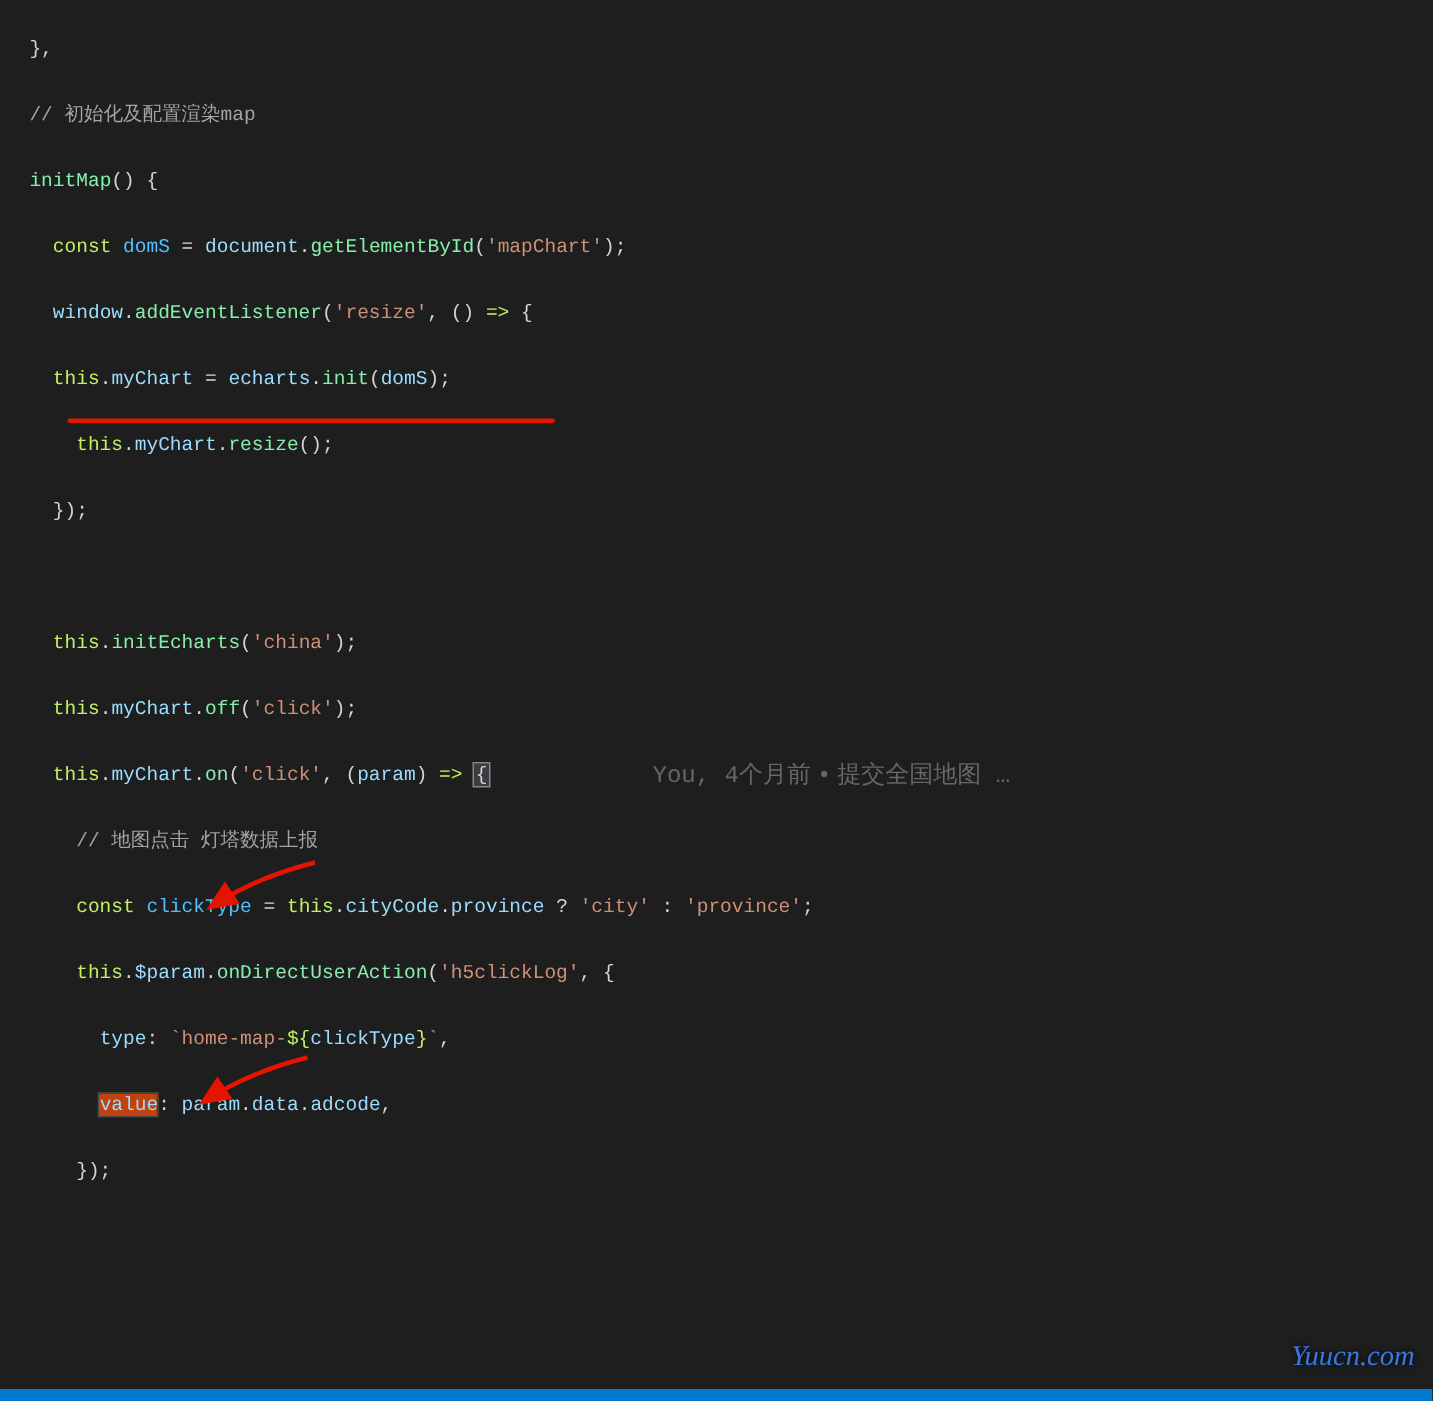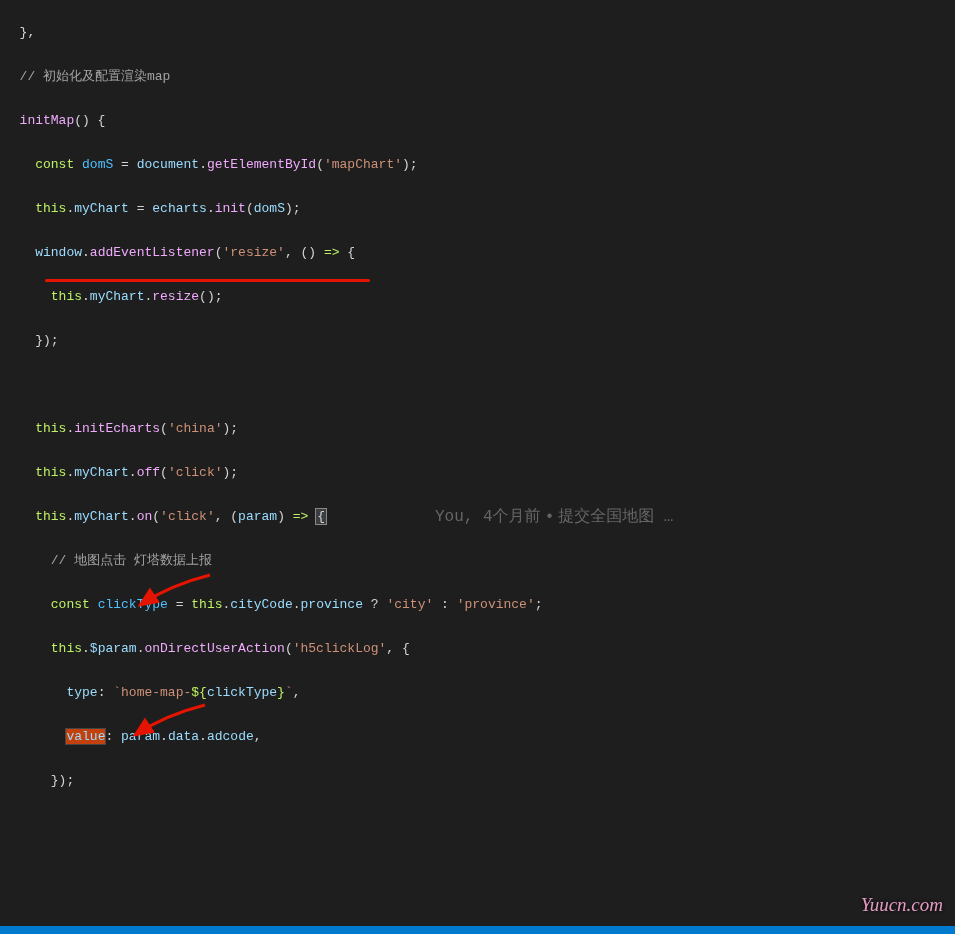--- a/index.html
+++ b/index.html
@@ -17,7 +17,7 @@
   .editor { padding: 0; white-space: pre; }
   .line { padding-left: 4px; height: 22px; position: relative; }
   .kw2 { color: #bef264; }
-  .fn { color: #f0abfc; }
+  .fn { color: #86efac; }
   .var { color: #9cdcfe; }
   .str { color: #ce9178; }
   .cmt { color: #a3a3a3; }

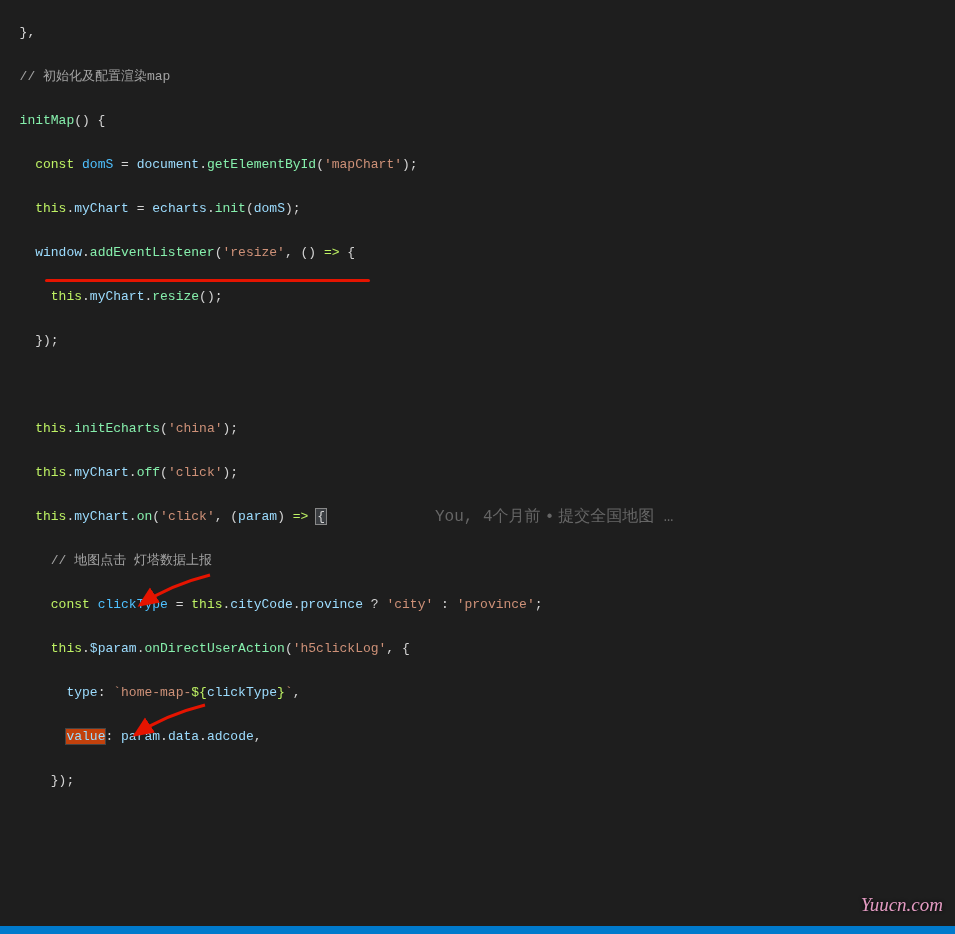--- a/index.html
+++ b/index.html
@@ -83,8 +83,8 @@
 <div class="line">  <span class="cmt">// 初始化及配置渲染map</span></div>
 <div class="line">  <span class="fn">initMap</span><span class="punc">() {</span></div>
 <div class="line">    <span class="kw2">const</span> <span class="const">domS</span> <span class="op">=</span> <span class="var">document</span><span class="punc">.</span><span class="fn">getElementById</span><span class="punc">(</span><span class="str">'mapChart'</span><span class="punc">);</span></div>
+<div class="line">    <span class="var">window</span><span class="punc">.</span><span class="fn">addEventListener</span><span class="punc">(</span><span class="str">'resize'</span><span class="punc">, () </span><span class="kw2">=&gt;</span><span class="punc"> {</span></div>
 <div class="line">    <span class="kw2">this</span><span class="punc">.</span><span class="var">myChart</span> <span class="op">=</span> <span class="var">echarts</span><span class="punc">.</span><span class="fn">init</span><span class="punc">(</span><span class="var">domS</span><span class="punc">);</span></div>
-<div class="line">    <span class="var">window</span><span class="punc">.</span><span class="fn">addEventListener</span><span class="punc">(</span><span class="str">'resize'</span><span class="punc">, () </span><span class="kw2">=&gt;</span><span class="punc"> {</span></div>
 <div class="line">      <span class="kw2">this</span><span class="punc">.</span><span class="var">myChart</span><span class="punc">.</span><span class="fn">resize</span><span class="punc">();</span></div>
 <div class="line">    <span class="punc">});</span></div>
 <div class="line"> </div>

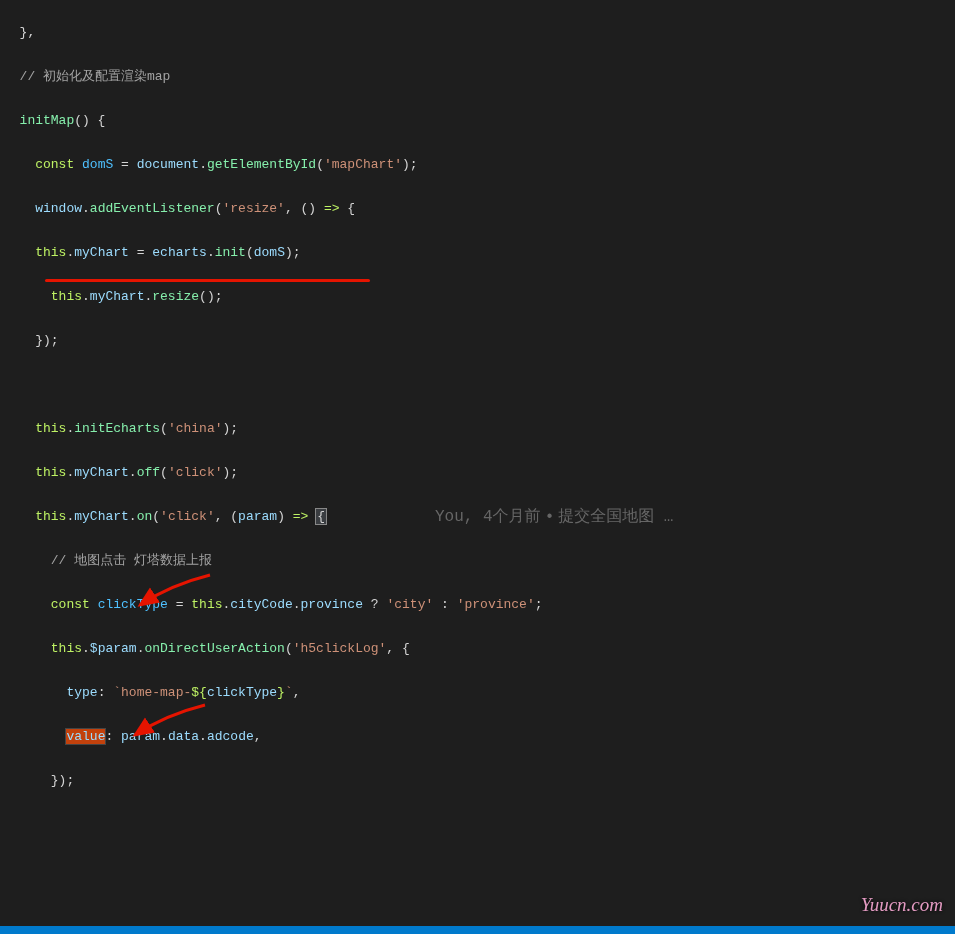--- a/index.html
+++ b/index.html
@@ -59,7 +59,7 @@
     position: absolute;
     right: 12px;
     bottom: 18px;
-    color: #f9a8d4;
+    color: #3b82f6;
     font-family: Georgia, serif;
     font-size: 19px;
     font-style: italic;

